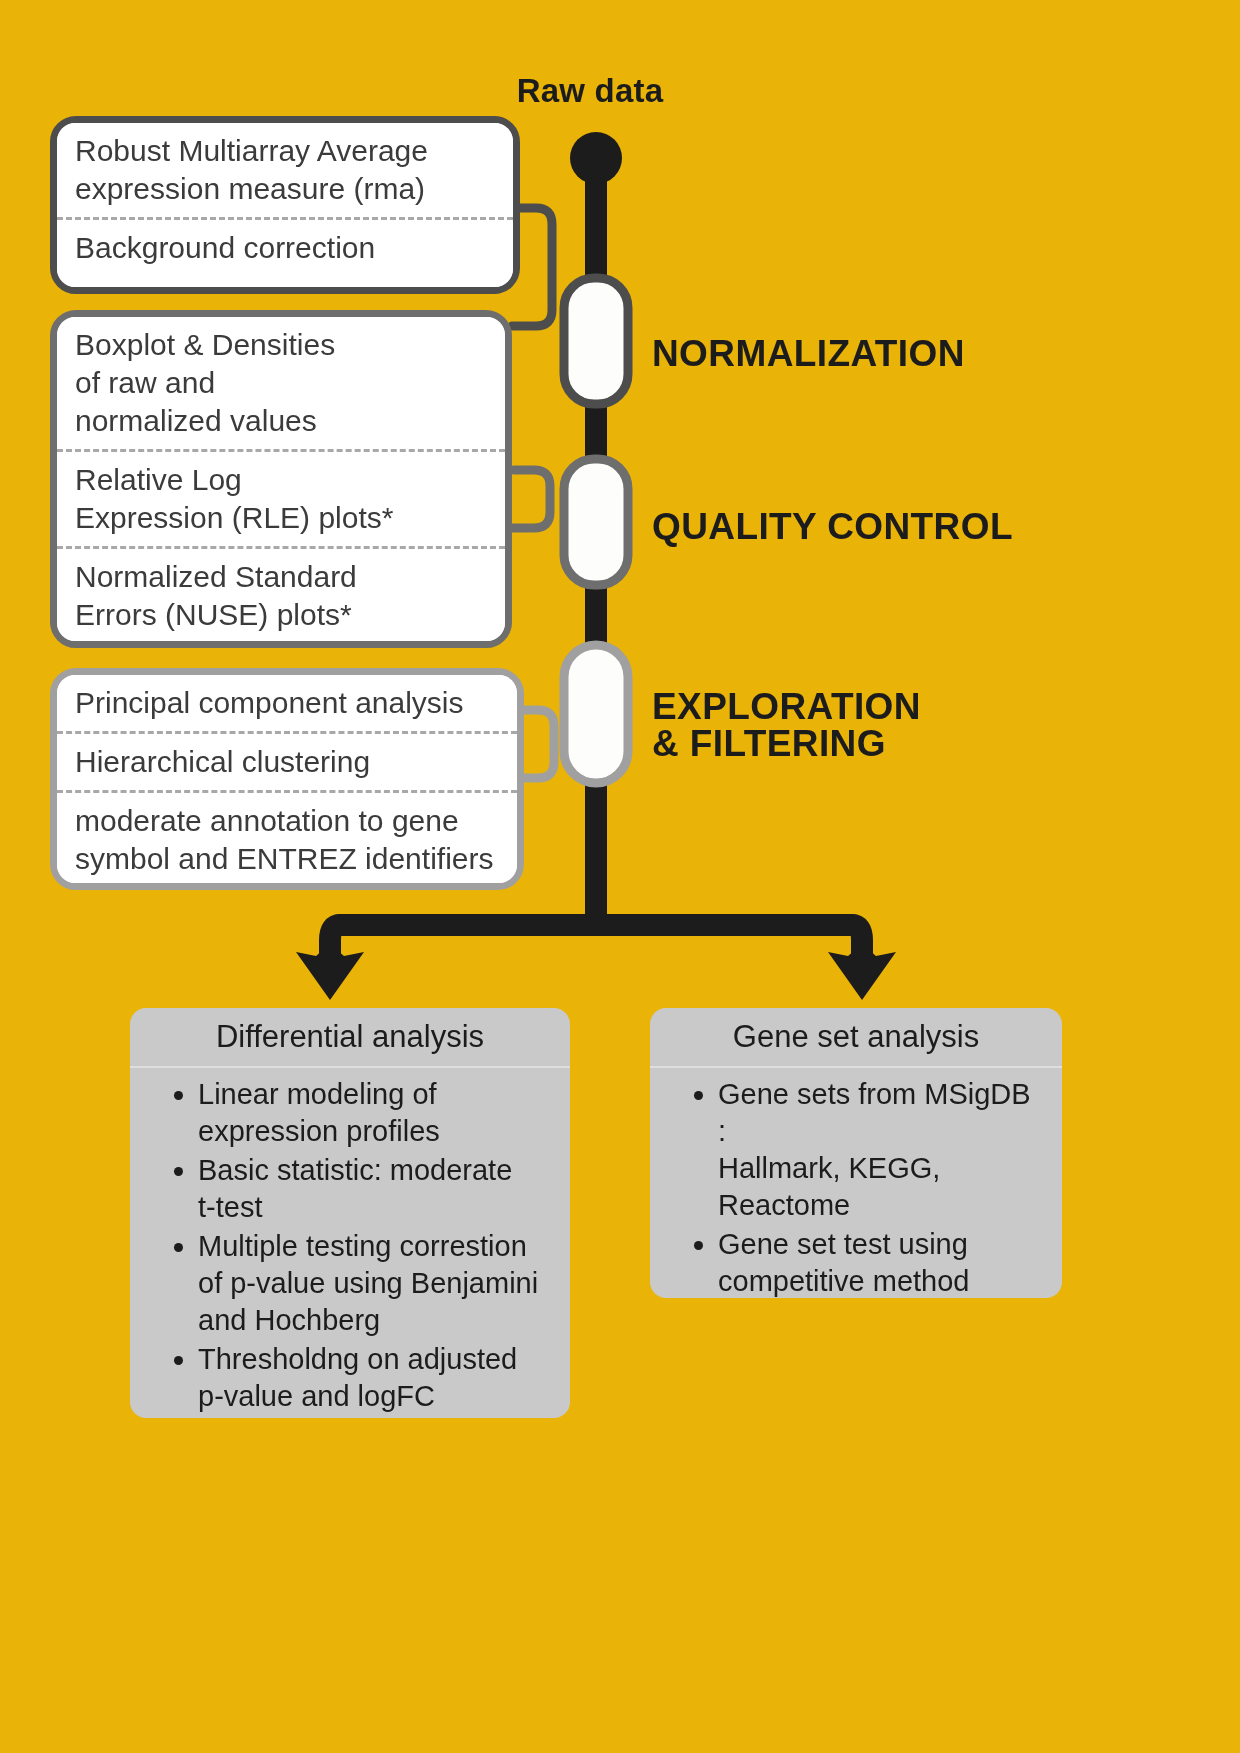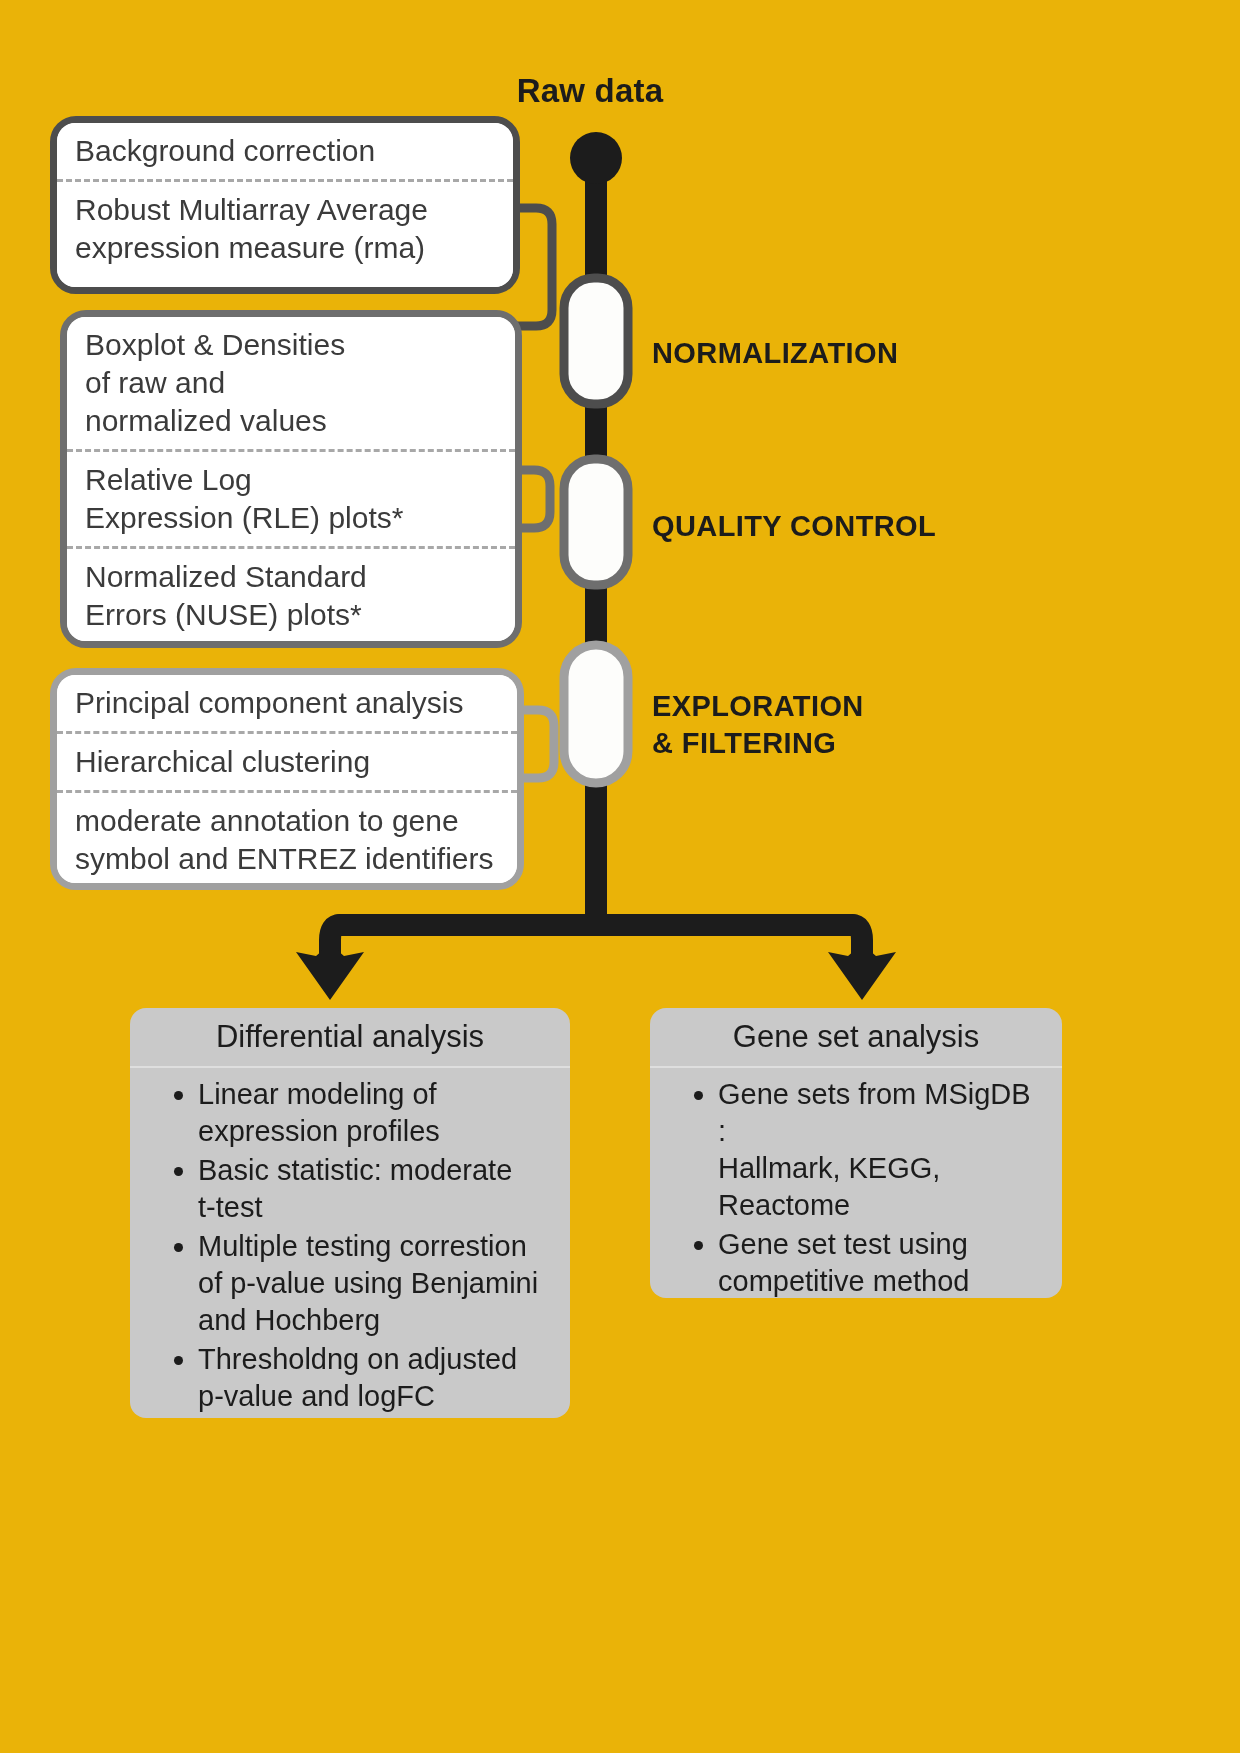--- a/index.html
+++ b/index.html
@@ -202,9 +202,9 @@
 
   <div id="card-normalization" class="stage-card">
     <div class="stage-card-inner">
-      <div class="stage-row">Background correction</div>
       <div class="stage-row">Robust Multiarray Average
 expression measure (rma)</div>
+      <div class="stage-row">Background correction</div>
     </div>
   </div>
 

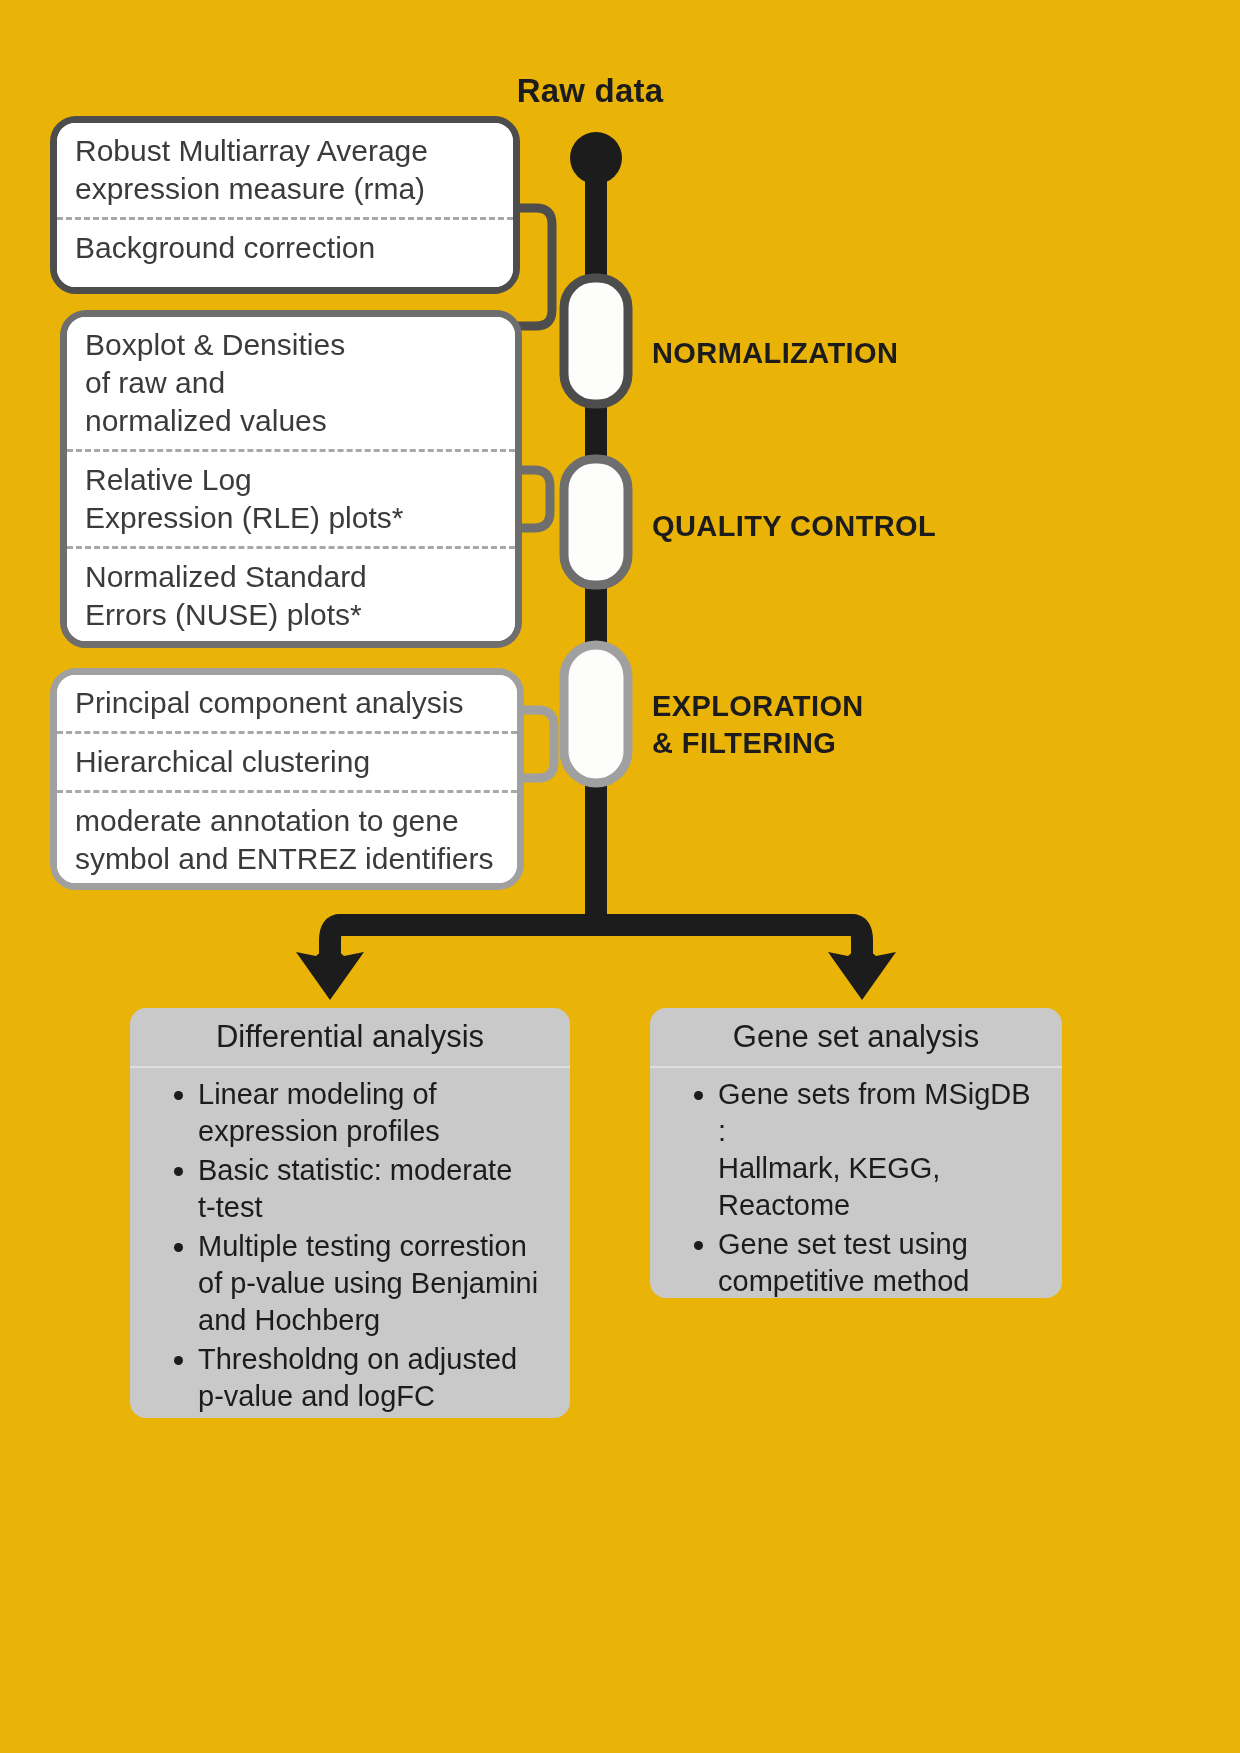--- a/index.html
+++ b/index.html
@@ -80,7 +80,7 @@
     border-color: #4d4d4d;
   }
   #card-qc {
-    left: 60px;
+    left: 50px;
     top: 310px;
     width: 462px;
     height: 338px;

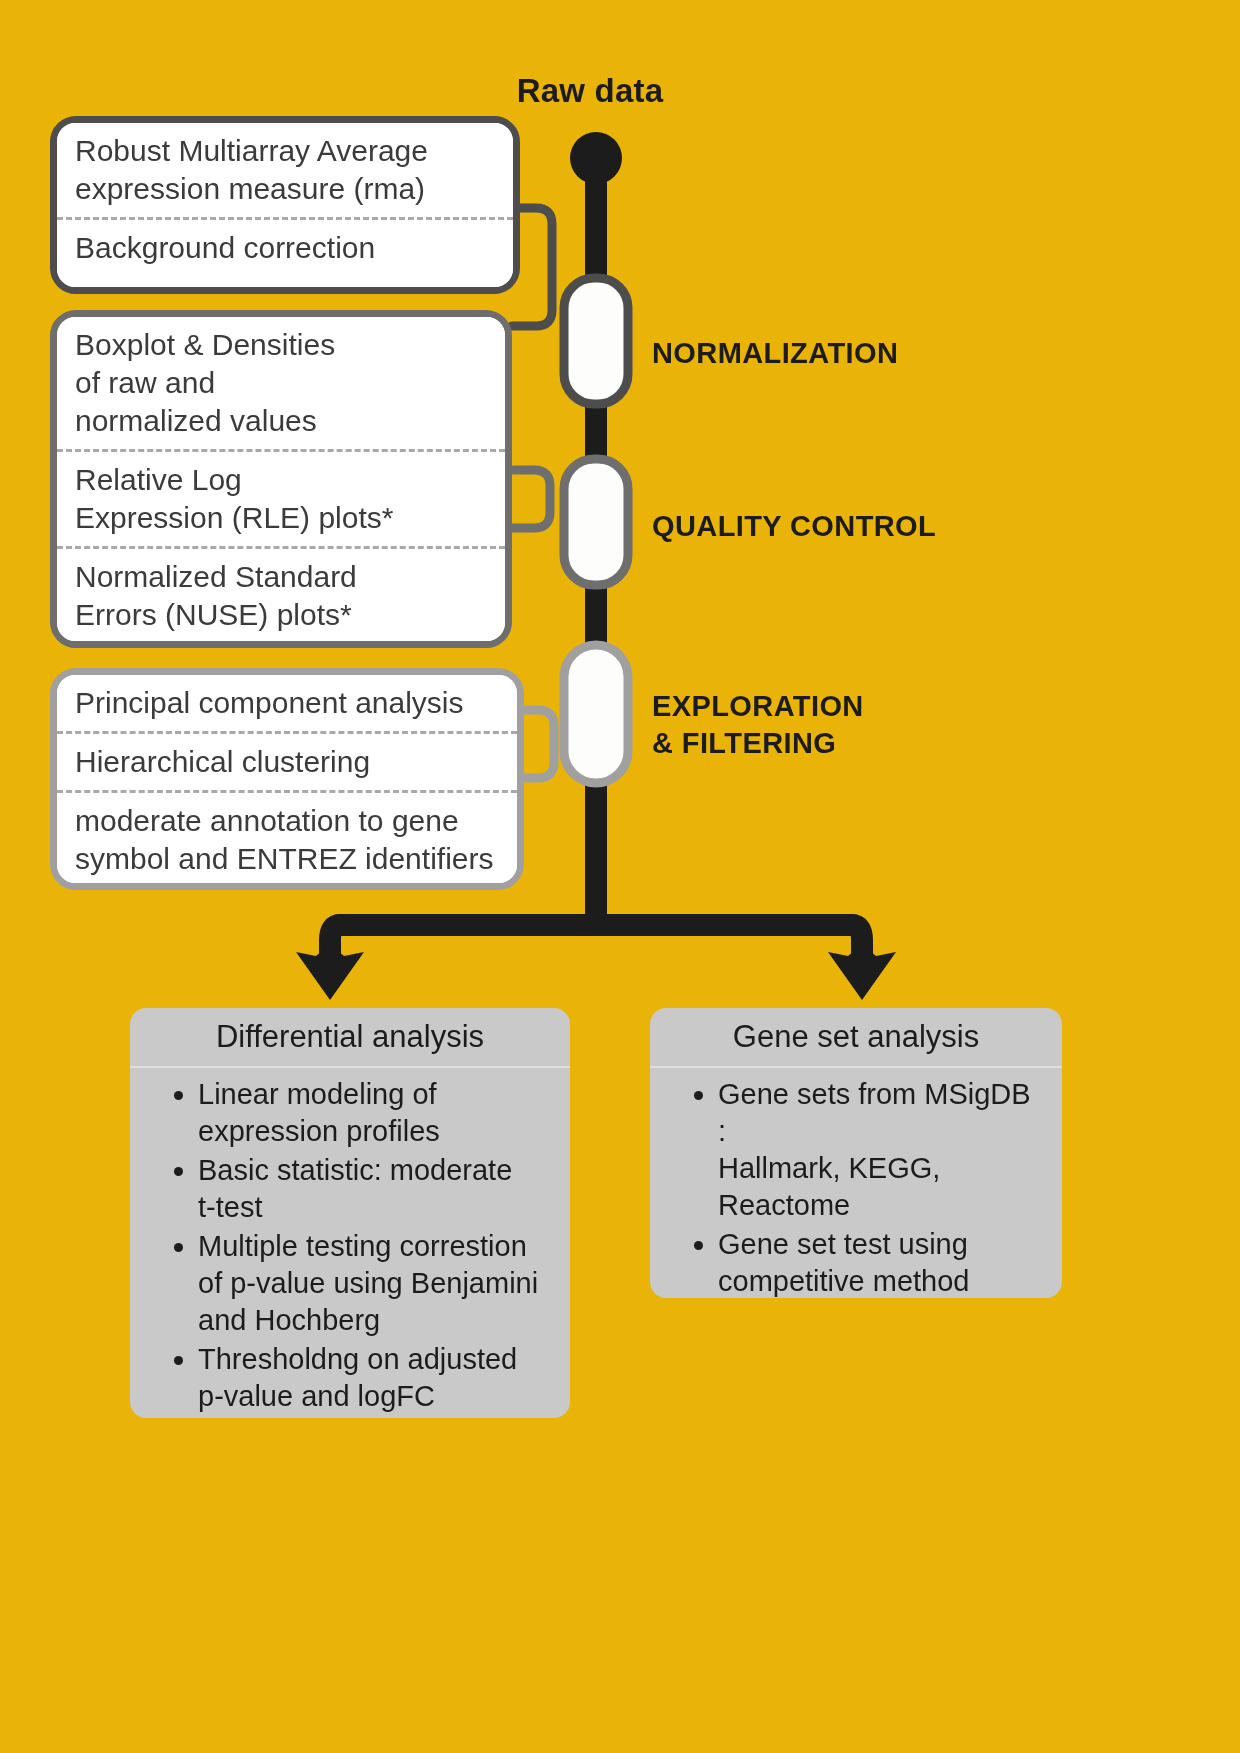--- a/index.html
+++ b/index.html
@@ -99,7 +99,7 @@
   
   .stage-label {
     position: absolute;
-    font-size: 29px;
+    font-size: 37px;
     font-weight: bold;
     letter-spacing: 0.4px;
     line-height: 37px;

